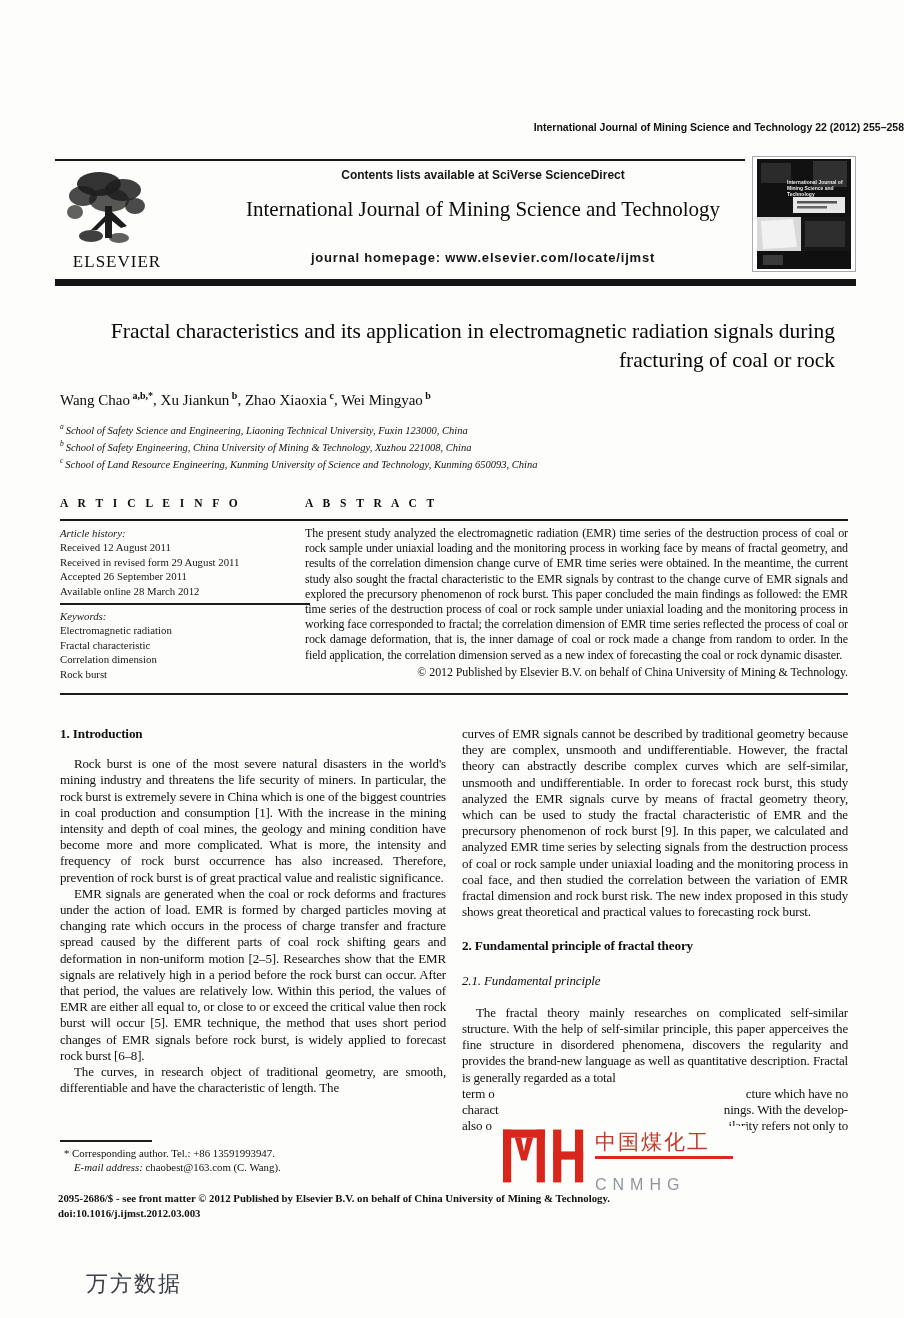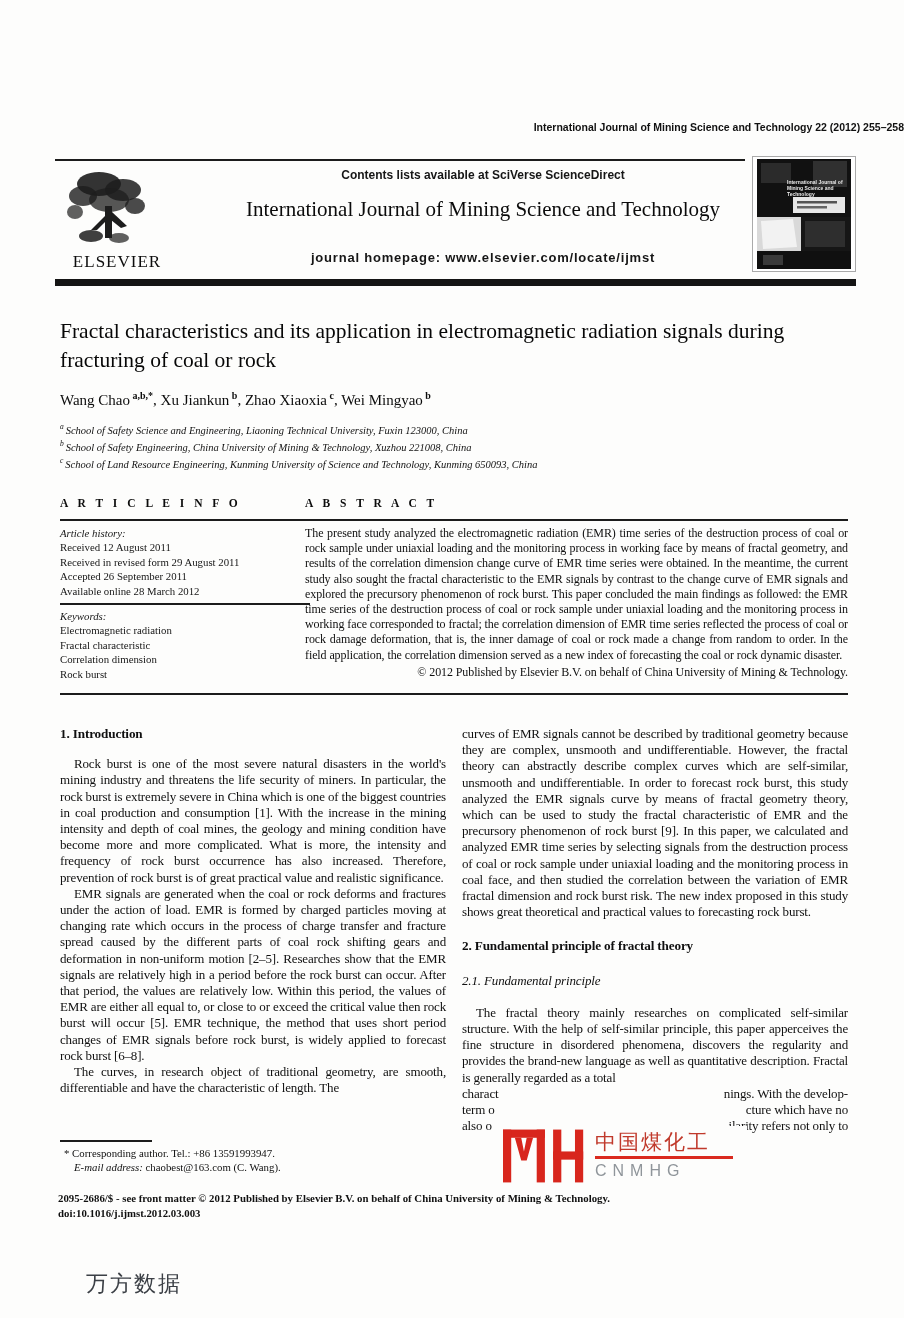--- a/index.html
+++ b/index.html
@@ -27,7 +27,7 @@
   .cover .caption { position:absolute; top:22px; left:34px; width:62px; color:#e9e9e9;
     font-size:5px; line-height:6px; font-family:"Liberation Sans", sans-serif; font-weight:bold; text-align:left;}
   
-  .title { top:317px; left:60px; width:775px; font-size:21.5px; line-height:29px; color:#070707; }
+  .title { top:317px; left:60px; width:775px; font-size:21.5px; line-height:29px; color:#070707;text-align:right; }
   .authors { top:390px; left:60px; width:780px; font-size:15px; color:#0c0c0c; }
   .authors sup { font-size:10px; font-weight:bold; }
   .affils { top:420px; left:60px; width:780px; font-size:10.5px; line-height:13.5px; font-style:italic; color:#111; }

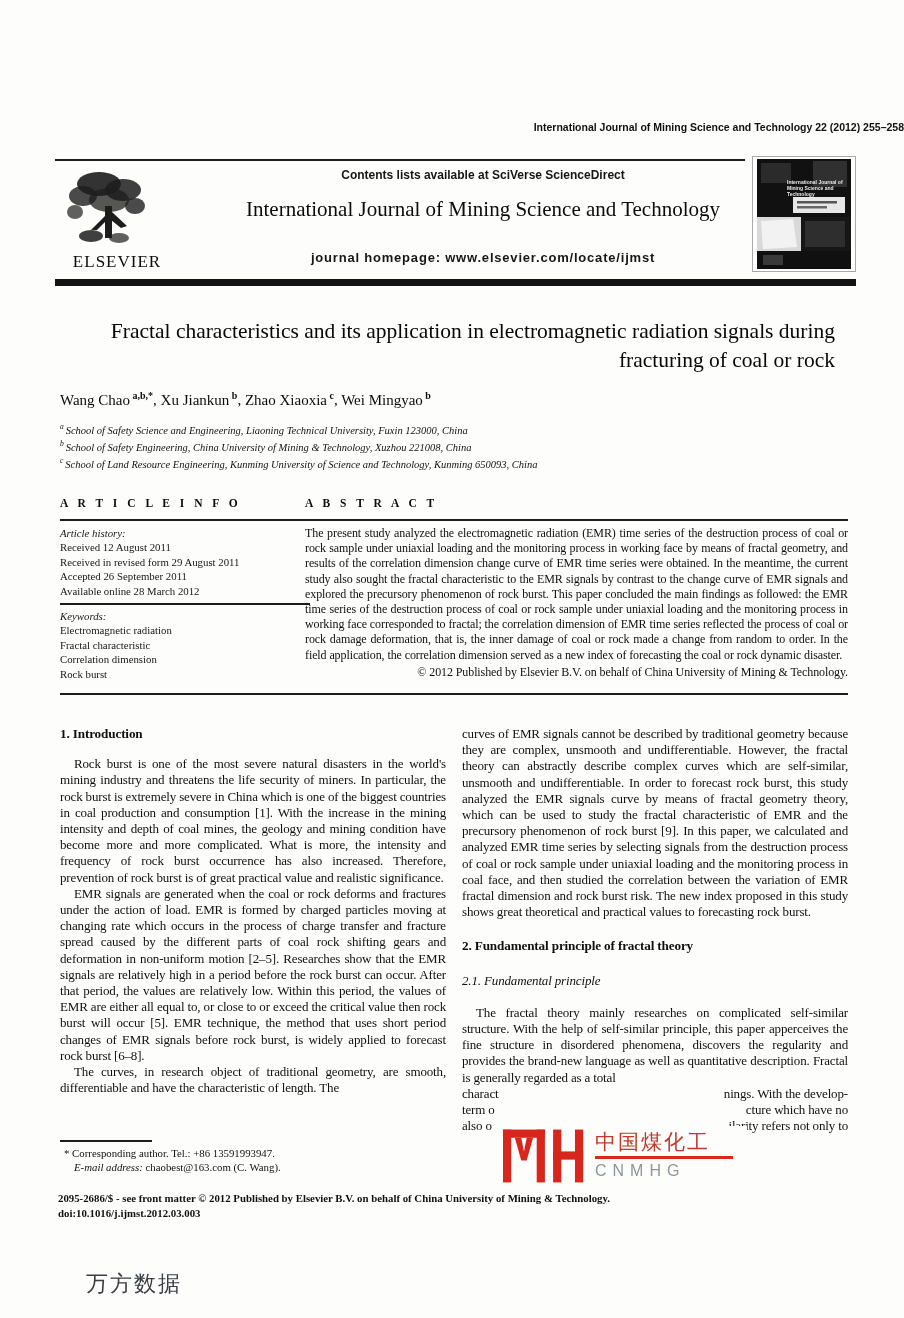--- a/index.html
+++ b/index.html
@@ -193,12 +193,12 @@
     <div>
 
     <div class="cutline">
+        <span>term o</span>
+        <span>cture which have no</span>
+      </div>
+        <div class="cutline">
         <span>charact</span>
         <span>nings. With the develop-</span>
-      </div>
-        <div class="cutline">
-        <span>term o</span>
-        <span>cture which have no</span>
       </div>
         <div class="cutline">
         <span>also o</span>

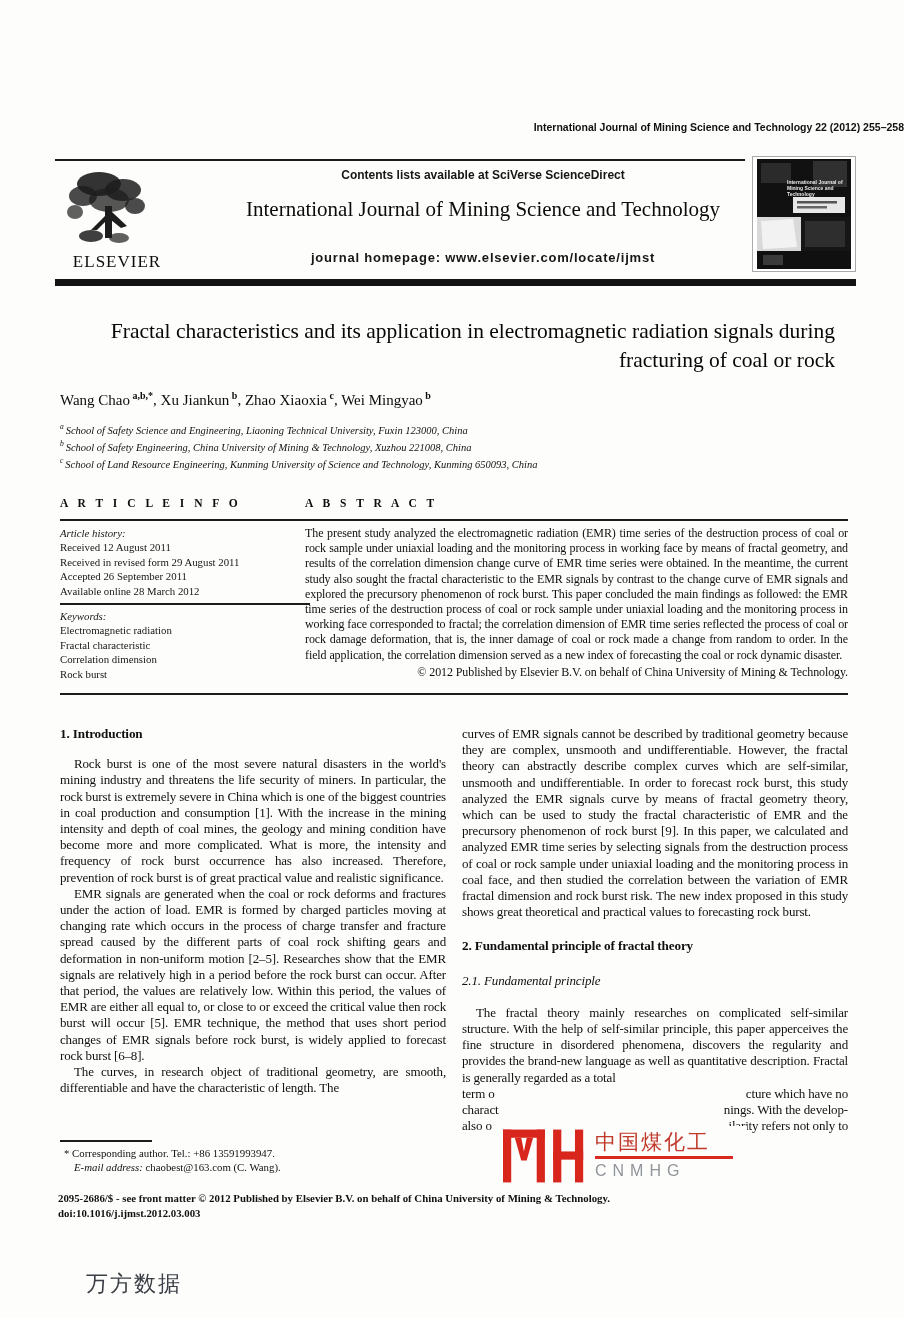--- a/index.html
+++ b/index.html
@@ -68,7 +68,7 @@
   .wm-text { margin-left:10px; padding-top:4px; }
   .wm-cn { font-size:21px; line-height:24px; letter-spacing:2px; font-weight:normal; }
   .wm-underline { height:2.5px; width:138px; margin-top:2px; }
-  .wm-latin { font-family:"Liberation Sans", sans-serif; font-size:16px; letter-spacing:6px; margin-top:3px; }
+  .wm-latin { font-family:"Liberation Sans", sans-serif; font-size:16px; letter-spacing:6px; margin-top:17px; }
   
   .wanfang { top:1269px; left:86px; font-size:22px; letter-spacing:2px;
     font-family:"Liberation Sans", sans-serif; color:#3c4046; font-weight:normal; }

